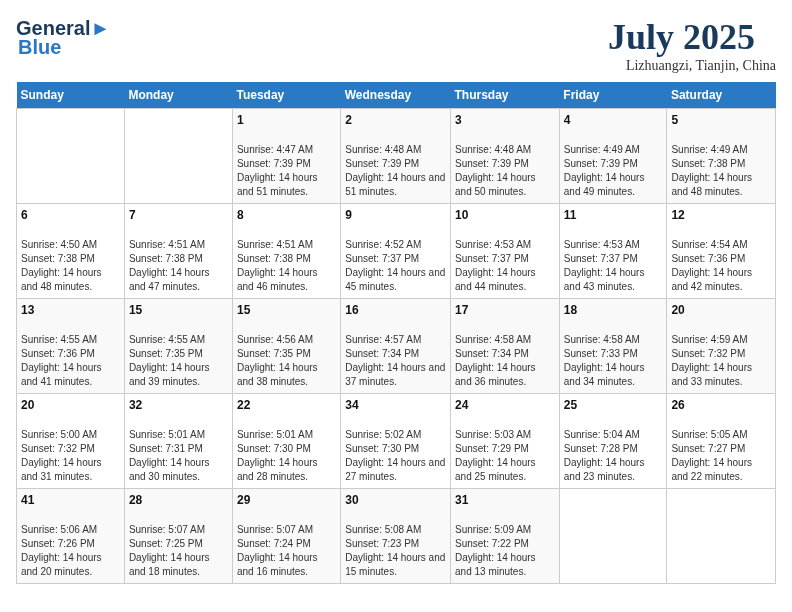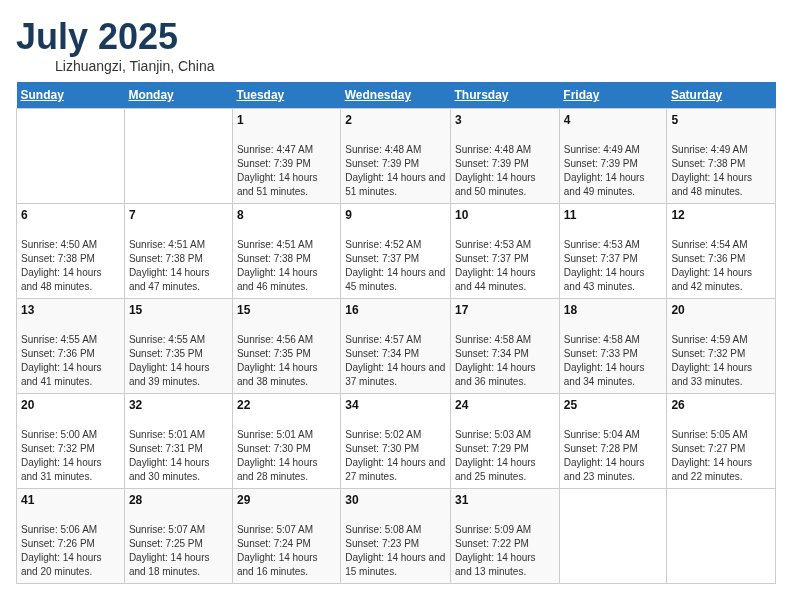--- a/index.html
+++ b/index.html
@@ -79,6 +79,14 @@
 <body>
 
 <div class="header">
+  <div class="logo">
+    <div style="display:flex;align-items:center;gap:0px;">
+      <span style="font-size:20px;font-weight:bold;color:#1a3a5c;line-height:1.2;">
+        General<span style="color:#2979c4;">►</span>
+      </span>
+    </div>
+    <div style="font-size:20px;font-weight:bold;color:#2979c4;margin-left:2px;margin-top:-4px;">Blue</div>
+  </div>
   <div class="title-block">
     <div class="month-title">July 2025</div>
     <div class="location">Lizhuangzi, Tianjin, China</div>

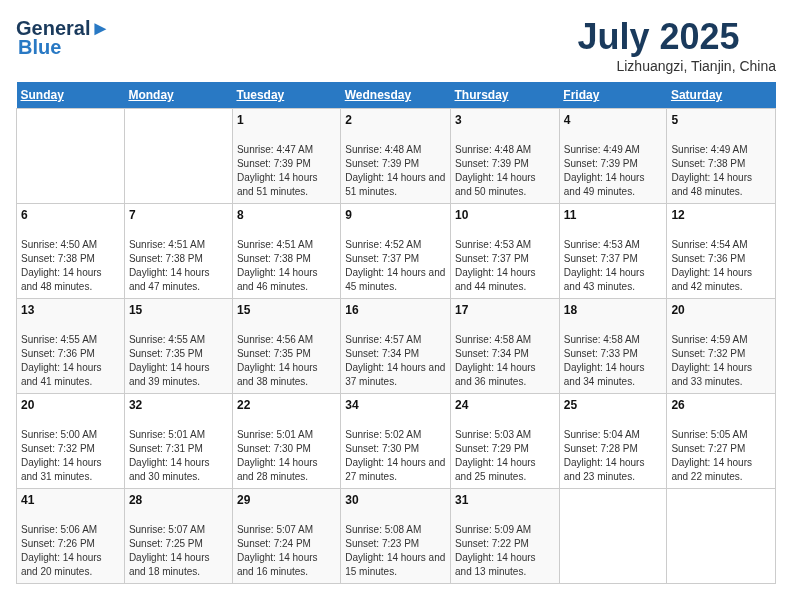--- a/index.html
+++ b/index.html
@@ -22,7 +22,8 @@
       align-items: flex-start;
     }
     .title-block {
-      text-align: left;
+      text-align: center;
+      font-family: Liberation Serif, serif;
     }
     .month-title {
       font-size: 36px;

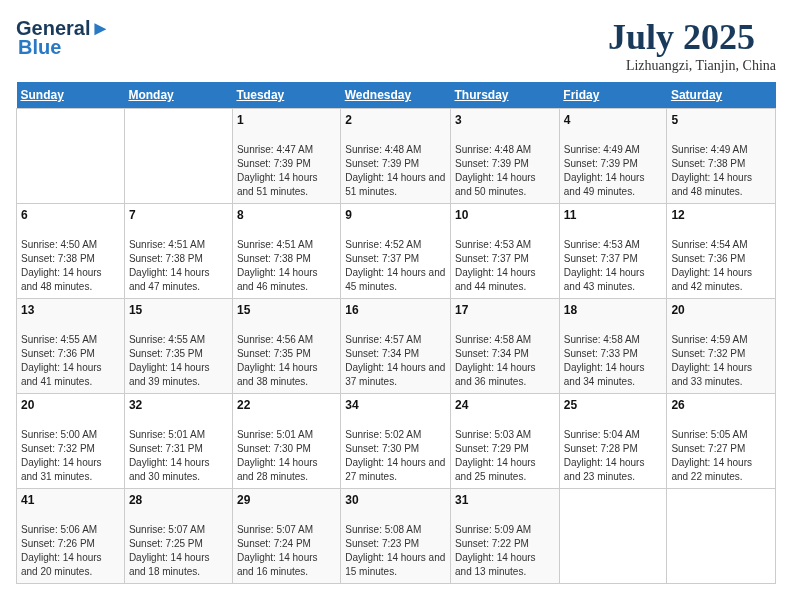--- a/index.html
+++ b/index.html
@@ -47,7 +47,6 @@
       text-align: left;
       font-weight: bold;
       font-size: 12px;
-      text-decoration: underline;
     }
     tbody tr td {
       border: 1px solid #ccc;

